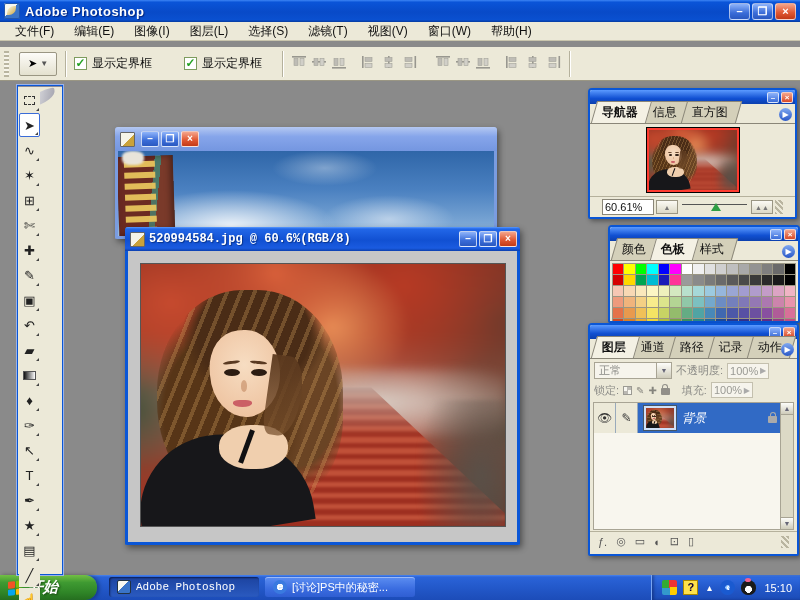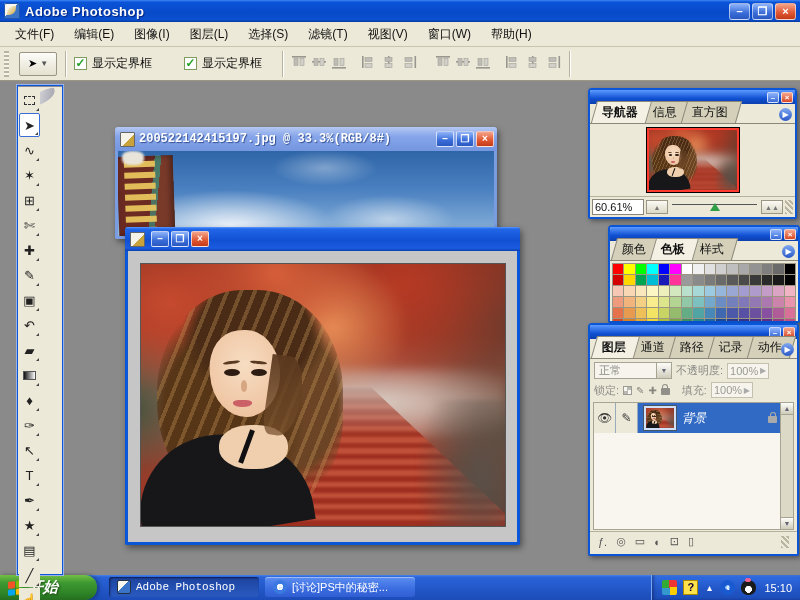--- a/index.html
+++ b/index.html
@@ -22,7 +22,7 @@
     background:linear-gradient(180deg,#8fb4fa,#3a6cd8 60%,#2a58c0);color:#fff;font-size:11px;line-height:14px;
     text-align:center;font-weight:bold}
   .tb-btn.close{background:linear-gradient(180deg,#f4a58c,#e25a35 55%,#c23a18)}
-  .menubar{position:absolute;left:0;top:22px;width:800px;height:25px;background:#ece9d8;
+  .menubar{position:absolute;left:0;top:22px;width:800px;height:19px;background:#ece9d8;
     border-bottom:1px solid #c9c5ad;display:flex;align-items:center;padding:0 6px;gap:2px}
   .menu-item{font-size:12px;color:#111;padding:3px 9px;white-space:nowrap}
   .optionsbar{position:absolute;left:0;top:47px;width:800px;height:34px;background:#ece9d8;

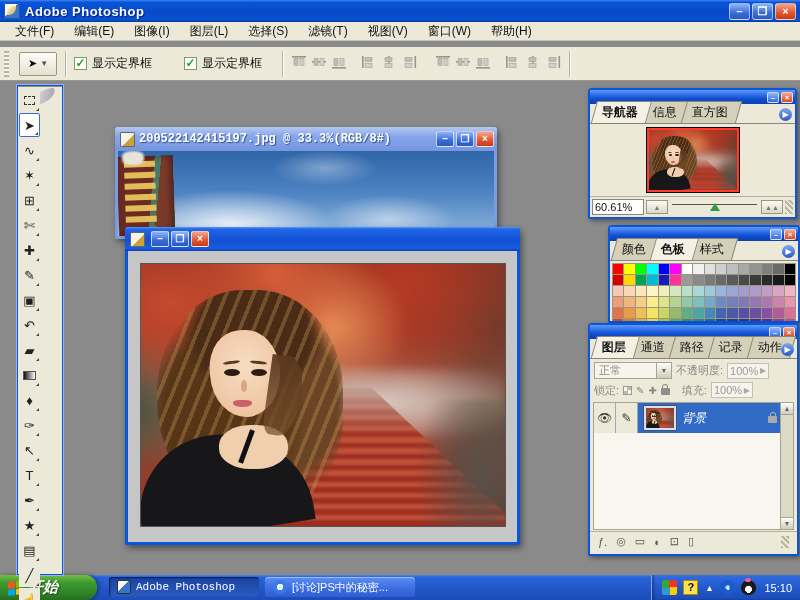--- a/index.html
+++ b/index.html
@@ -351,7 +351,6 @@
     <div class="docwin inactive" style="left:115px;top:46px;width:382px;height:112px;z-index:2">
       <div class="dtitle">
         <span class="dicon"></span>
-        <span class="dtext">200522142415197.jpg @ 33.3%(RGB/8#)</span>
         <span class="dbtn">–</span>
         <span class="dbtn">❐</span>
         <span class="dbtn close">×</span>

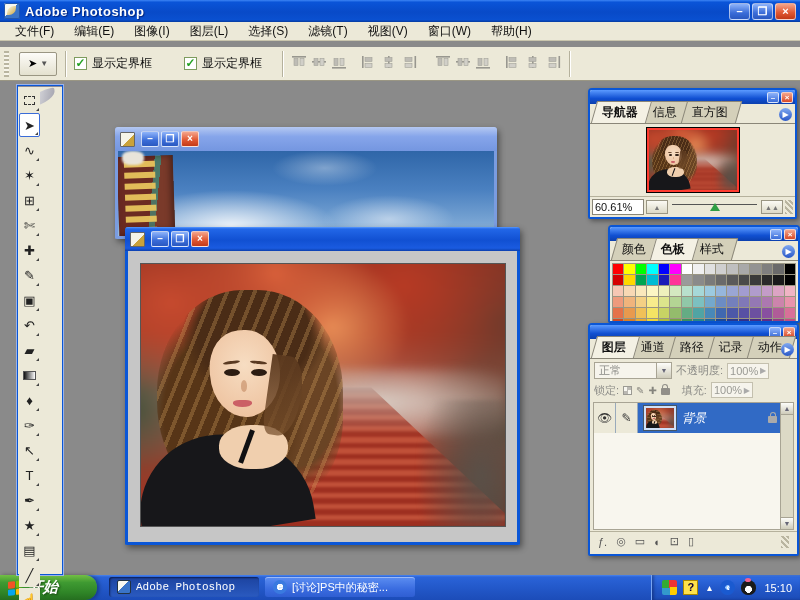--- a/index.html
+++ b/index.html
@@ -147,7 +147,7 @@
   
   .nav-body{position:relative;height:72px;display:flex;align-items:center;justify-content:center}
   .nav-thumb{width:92px;height:64px;border:2px solid #ff3b30;box-shadow:0 0 0 1px #000}
-  .nav-foot{display:flex;align-items:center;gap:2px;padding:2px 2px;border-top:1px solid #b5b19c}
+  .nav-foot{display:flex;align-items:center;gap:2px;padding:2px 12px;border-top:1px solid #b5b19c}
   .nav-zoom{width:52px;height:16px;background:#fff;border:1px solid #8a8678;font-size:11px;padding:1px 2px;color:#111}
   .nav-btn{width:22px;height:14px;border:1px solid #9a9683;background:linear-gradient(#fbfaf4,#dcd9c6);
     font-size:7px;color:#777;text-align:center;line-height:13px}

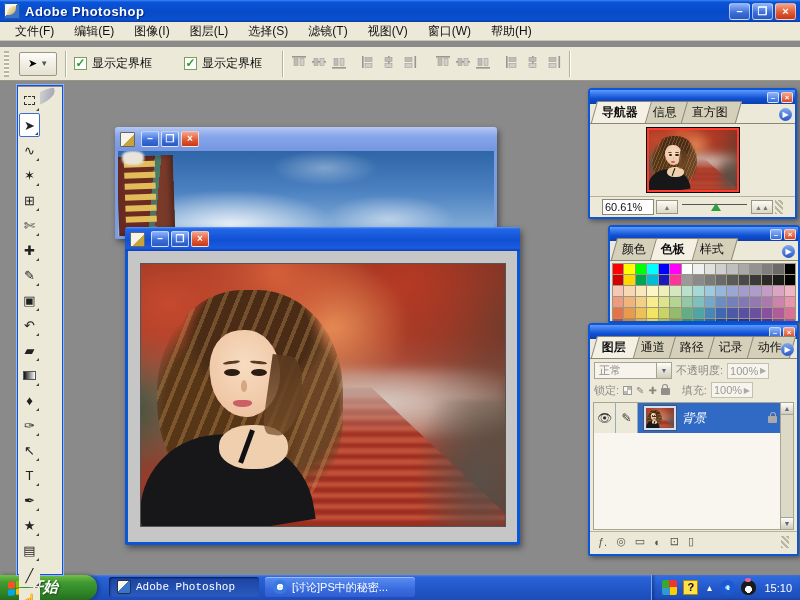--- a/index.html
+++ b/index.html
@@ -366,6 +366,7 @@
     <div class="docwin active" style="left:125px;top:146px;width:395px;height:318px;z-index:3">
       <div class="dtitle">
         <span class="dicon"></span>
+        <span class="dtext">520994584.jpg @ 60.6%(RGB/8)</span>
         <span class="dbtn">–</span>
         <span class="dbtn">❐</span>
         <span class="dbtn close">×</span>

